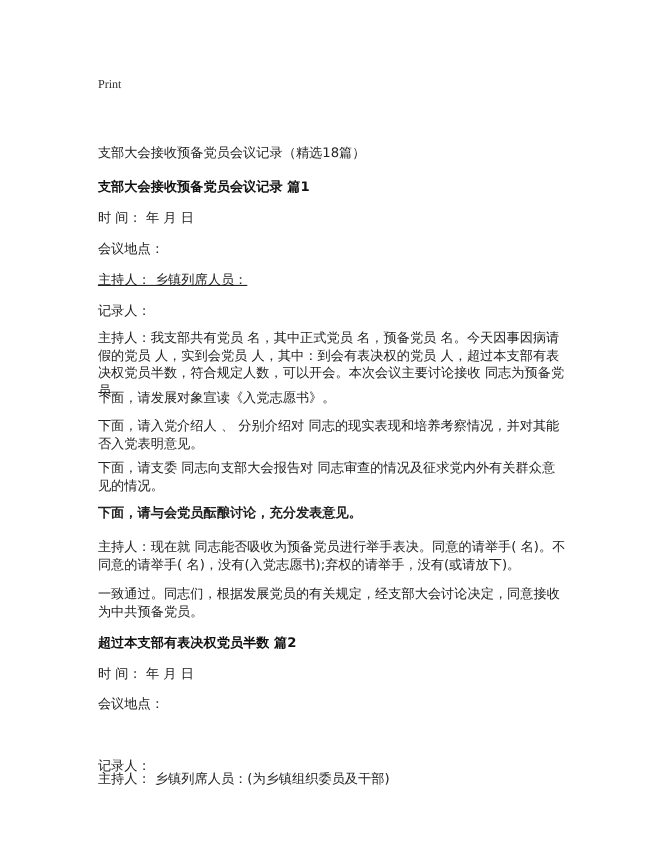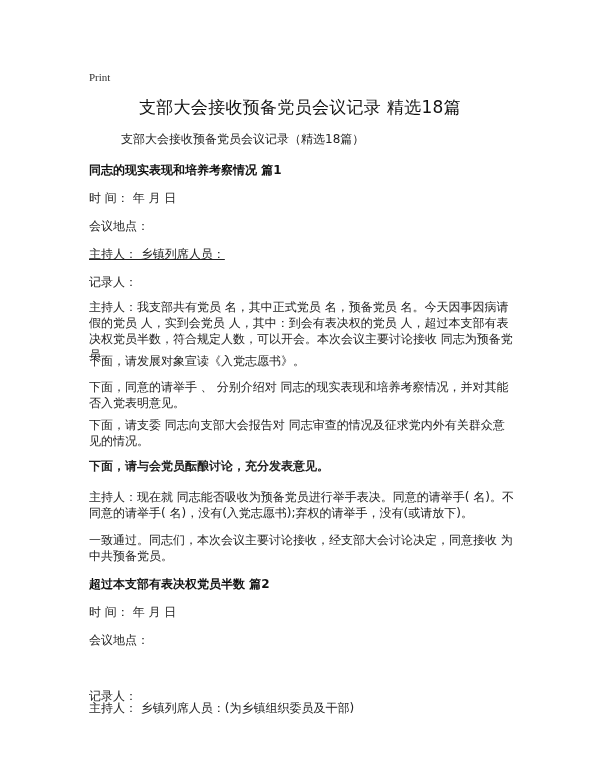--- a/index.html
+++ b/index.html
@@ -72,7 +72,6 @@
 
   <a class="print-link" href="#">Print</a>
 
-  <h1 class="doc-title">支部大会接收预备党员会议记录 精选18篇</h1>
 
   <div class="content">
 

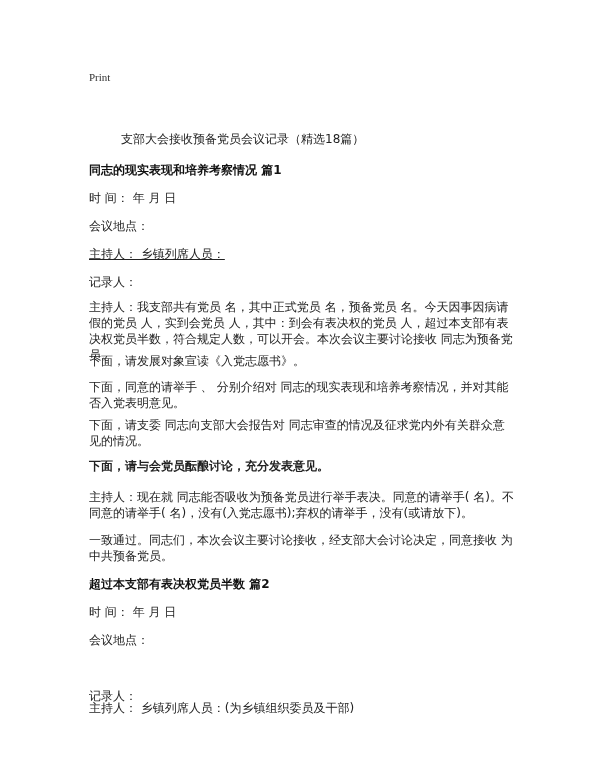--- a/index.html
+++ b/index.html
@@ -75,7 +75,7 @@
 
   <div class="content">
 
-    <p class="line" style="top:0px;margin-left:32px;">支部大会接收预备党员会议记录（精选18篇）</p>
+    <p class="line" style="top:0px;">支部大会接收预备党员会议记录（精选18篇）</p>
 
     <p class="line section-heading" style="top:31px;">同志的现实表现和培养考察情况 篇1</p>
 

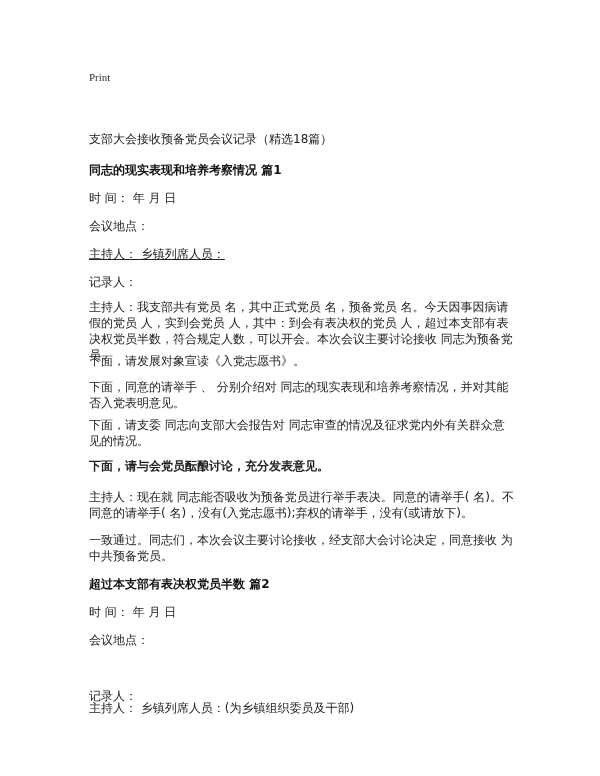--- a/index.html
+++ b/index.html
@@ -77,7 +77,7 @@
 
     <p class="line" style="top:0px;">支部大会接收预备党员会议记录（精选18篇）</p>
 
-    <p class="line section-heading" style="top:31px;">同志的现实表现和培养考察情况 篇1</p>
+    <p class="line section-heading" style="top:31px;">支部大会接收预备党员会议记录 篇1</p>
 
     <p class="line" style="top:59px;">时 间： 年 月 日</p>
     <p class="line" style="top:87px;">会议地点：</p>

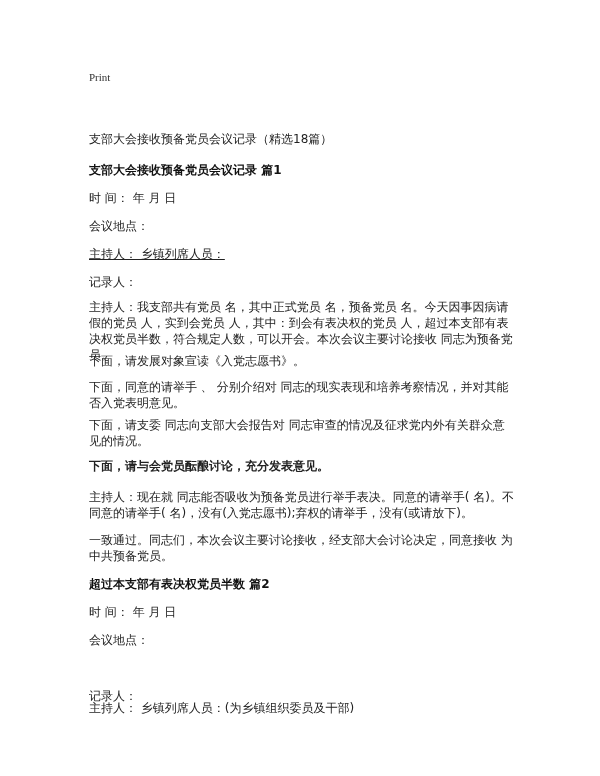--- a/index.html
+++ b/index.html
@@ -85,7 +85,7 @@
     <p class="line" style="top:143px;">记录人：</p>
     <p class="line" style="top:168px;">主持人：我支部共有党员 名，其中正式党员 名，预备党员 名。今天因事因病请假的党员 人，实到会党员 人，其中：到会有表决权的党员 人，超过本支部有表决权党员半数，符合规定人数，可以开会。本次会议主要讨论接收 同志为预备党员。</p>
     <p class="line" style="top:222px;">下面，请发展对象宣读《入党志愿书》。</p>
-    <p class="line" style="top:248px;">下面，同意的请举手 、 分别介绍对 同志的现实表现和培养考察情况，并对其能否入党表明意见。</p>
+    <p class="line" style="top:248px;">下面，请入党介绍人 、 分别介绍对 同志的现实表现和培养考察情况，并对其能否入党表明意见。</p>
     <p class="line" style="top:286px;">下面，请支委 同志向支部大会报告对 同志审查的情况及征求党内外有关群众意见的情况。</p>
     <p class="line" style="top:327px;font-weight:bold;">下面，请与会党员酝酿讨论，充分发表意见。</p>
     <p class="line" style="top:358px;">主持人：现在就 同志能否吸收为预备党员进行举手表决。同意的请举手( 名)。不同意的请举手( 名)，没有(入党志愿书);弃权的请举手，没有(或请放下)。</p>

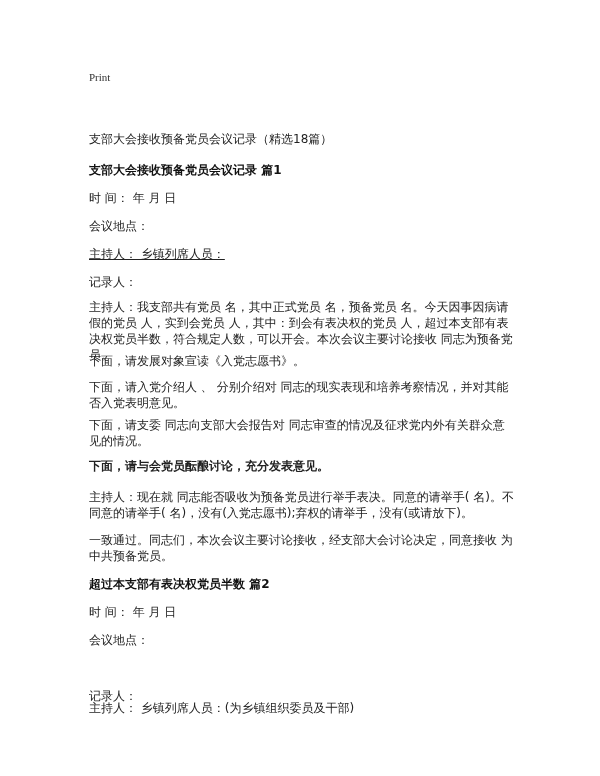--- a/index.html
+++ b/index.html
@@ -89,7 +89,7 @@
     <p class="line" style="top:286px;">下面，请支委 同志向支部大会报告对 同志审查的情况及征求党内外有关群众意见的情况。</p>
     <p class="line" style="top:327px;font-weight:bold;">下面，请与会党员酝酿讨论，充分发表意见。</p>
     <p class="line" style="top:358px;">主持人：现在就 同志能否吸收为预备党员进行举手表决。同意的请举手( 名)。不同意的请举手( 名)，没有(入党志愿书);弃权的请举手，没有(或请放下)。</p>
-    <p class="line" style="top:401px;">一致通过。同志们，本次会议主要讨论接收，经支部大会讨论决定，同意接收 为中共预备党员。</p>
+    <p class="line" style="top:401px;">一致通过。同志们，根据发展党员的有关规定，经支部大会讨论决定，同意接收 为中共预备党员。</p>
 
     <p class="line section-heading" style="top:445px;">超过本支部有表决权党员半数 篇2</p>
 

